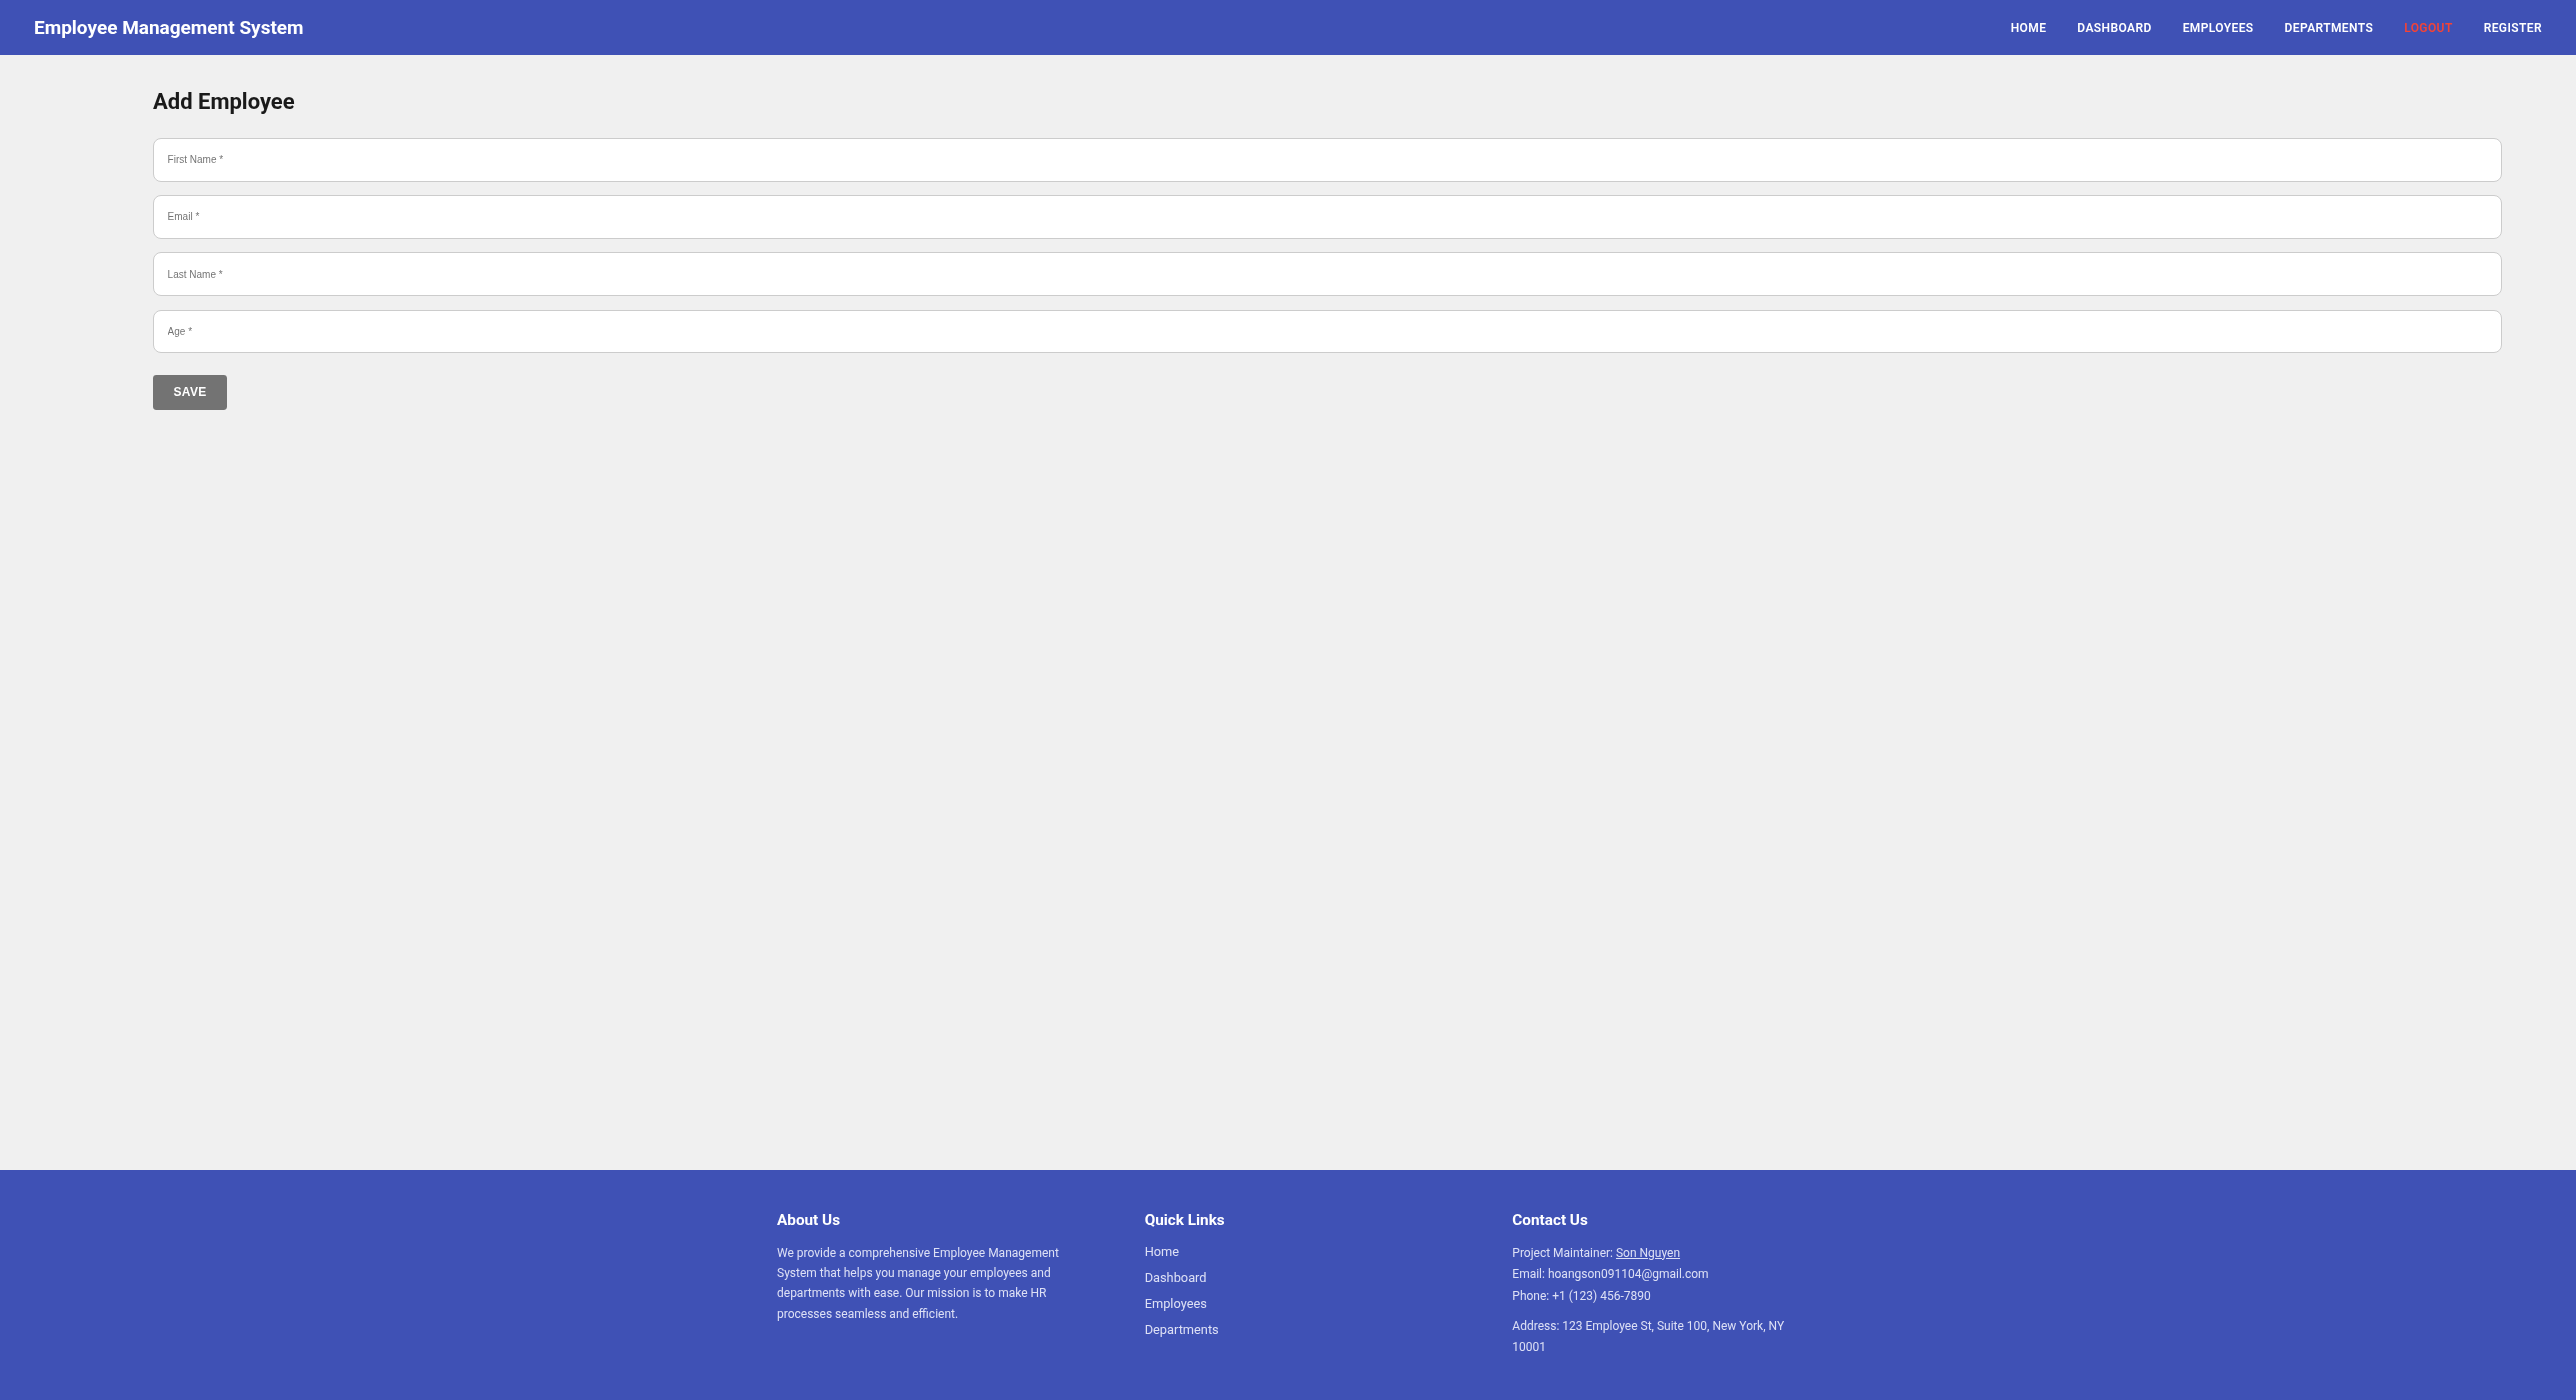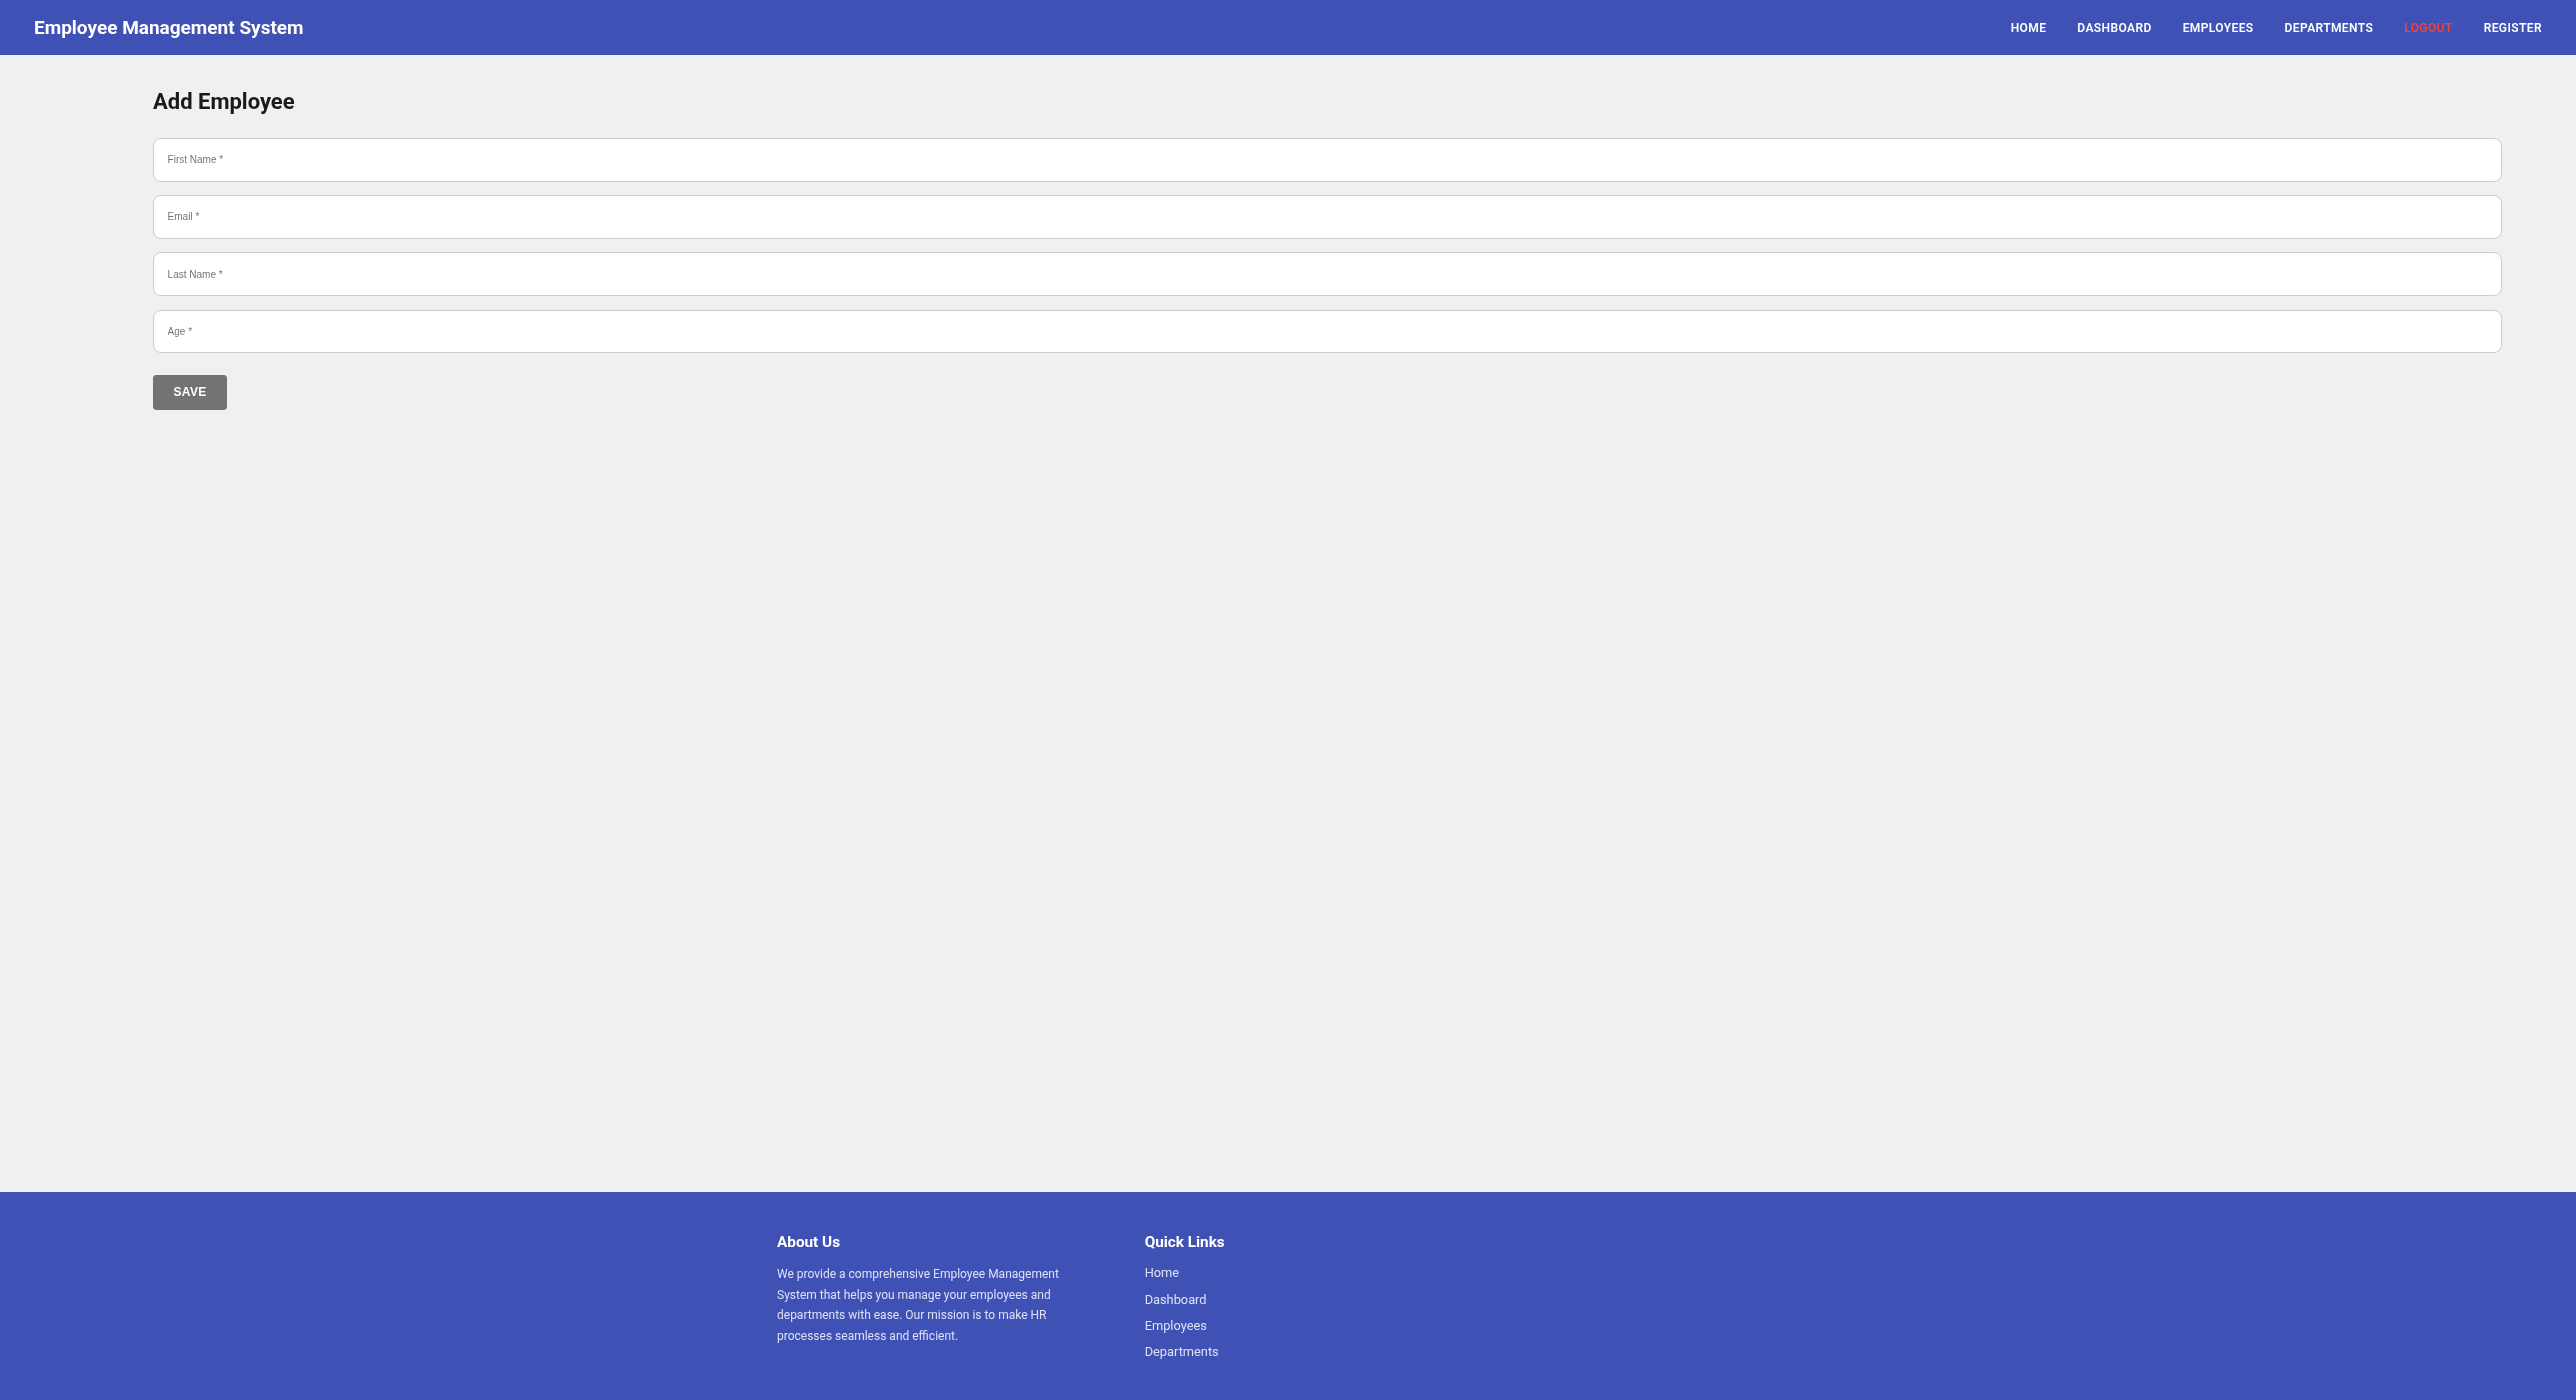--- a/index.html
+++ b/index.html
@@ -223,6 +223,15 @@
       </ul>
     </div>
 
+    <div class="footer-contact">
+      <h3 class="footer-section-title">Contact Us</h3>
+      <p>
+        <span>Project Maintainer: </span><a href="#">Son Nguyen</a>
+      </p>
+      <p>Email: hoangson091104@gmail.com</p>
+      <p>Phone: +1 (123) 456-7890</p>
+      <p class="address">Address: 123 Employee St, Suite 100, New York, NY 10001</p>
+    </div>
 
   </div>
 </footer>

